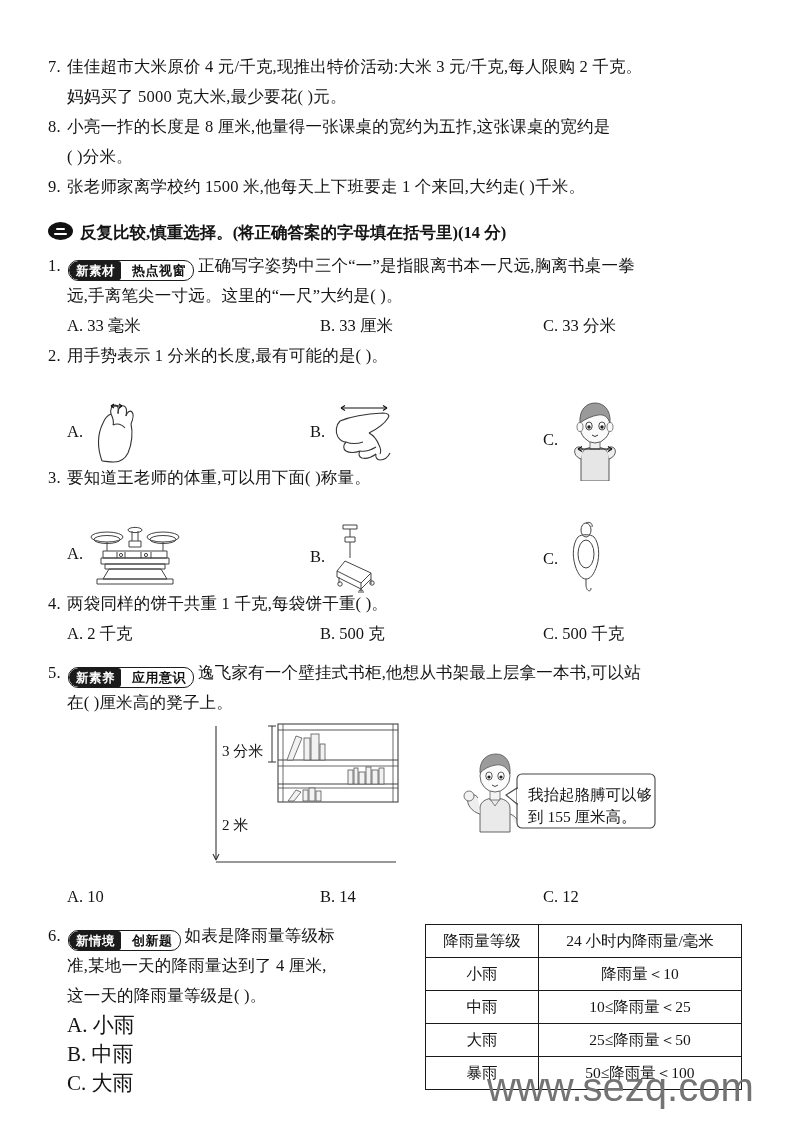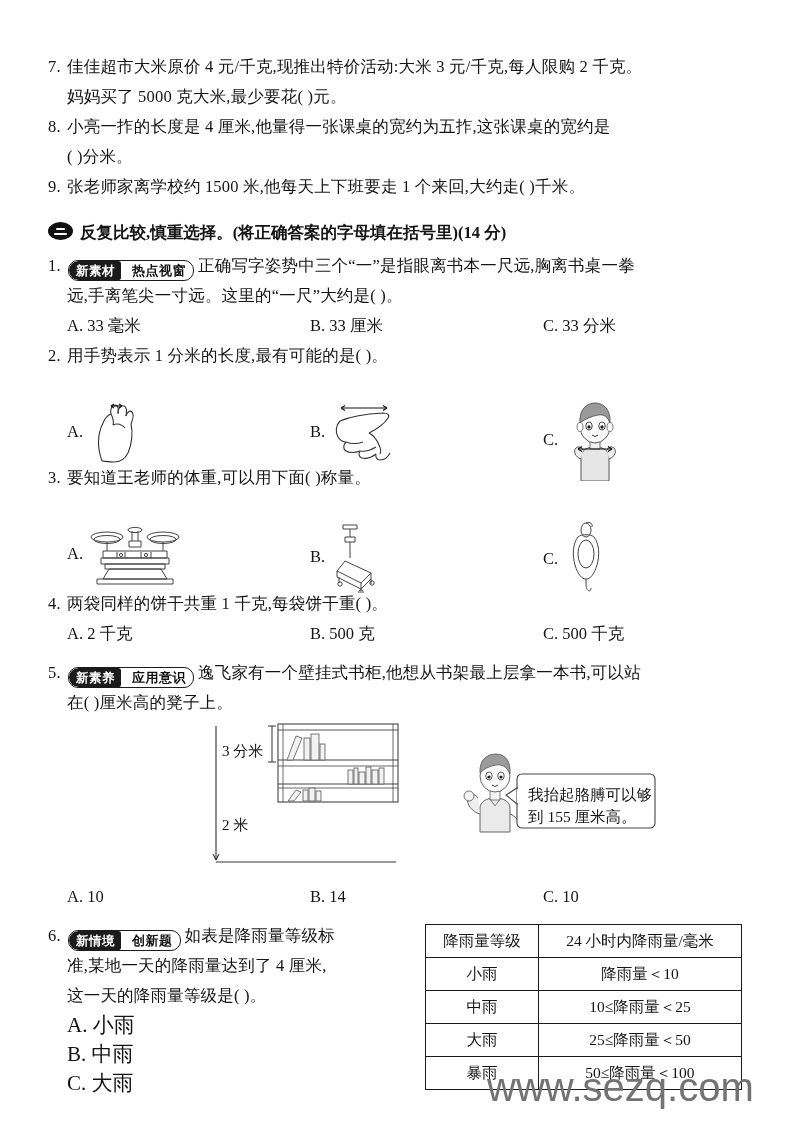--- a/index.html
+++ b/index.html
@@ -191,7 +191,7 @@
     <div class="qline indent">妈妈买了 5000 克大米,最少要花(          )元。</div>
 
     <div class="qline">
-      <span class="qnum">8.</span><span>小亮一拃的长度是 4 厘米,他量得一张课桌的宽约为五拃,这张课桌的宽约是</span>
+      <span class="qnum">8.</span><span>小亮一拃的长度是 8 厘米,他量得一张课桌的宽约为五拃,这张课桌的宽约是</span>
     </div>
     <div class="qline indent">(          )分米。</div>
 

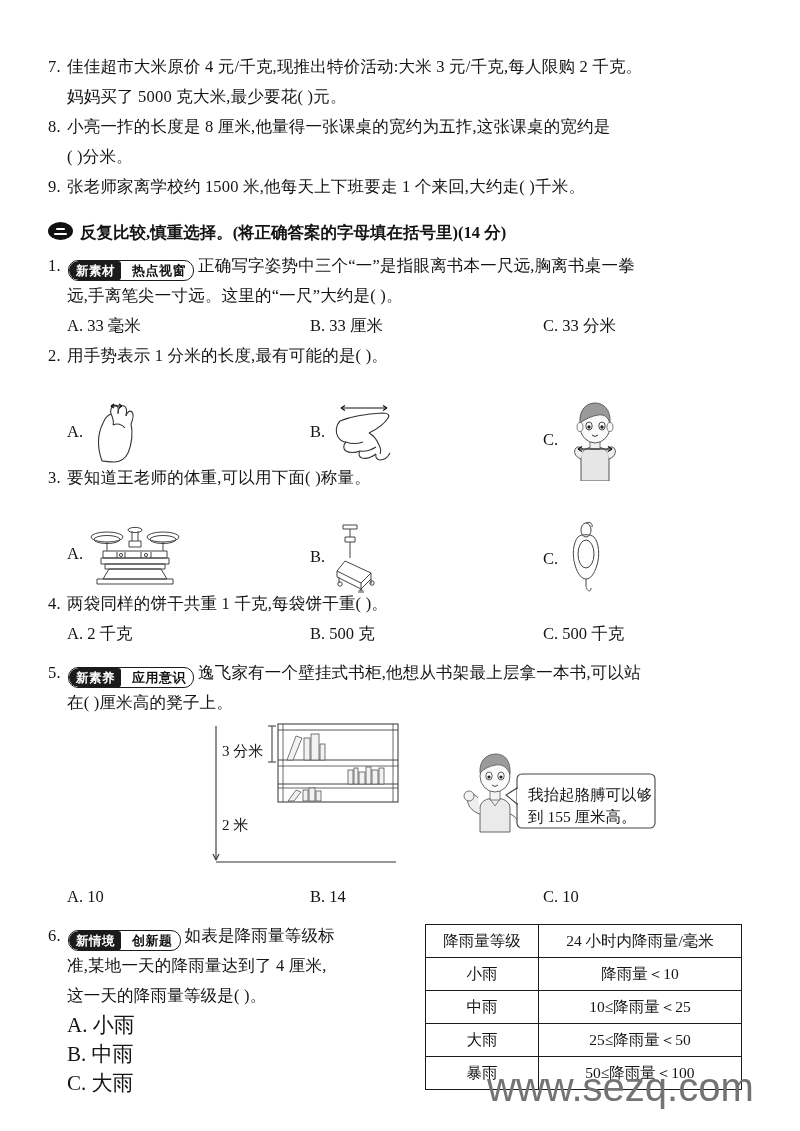--- a/index.html
+++ b/index.html
@@ -118,7 +118,7 @@
     padding-left: 19px;
   }
   .opts .oA { position: absolute; left: 19px; }
-  .opts .oB { position: absolute; left: 262px; text-align: right; }
+  .opts .oB { position: absolute; left: 272px; text-align: right; }
   .opts .oC { position: absolute; left: 495px; }
 
   .opt-figs {

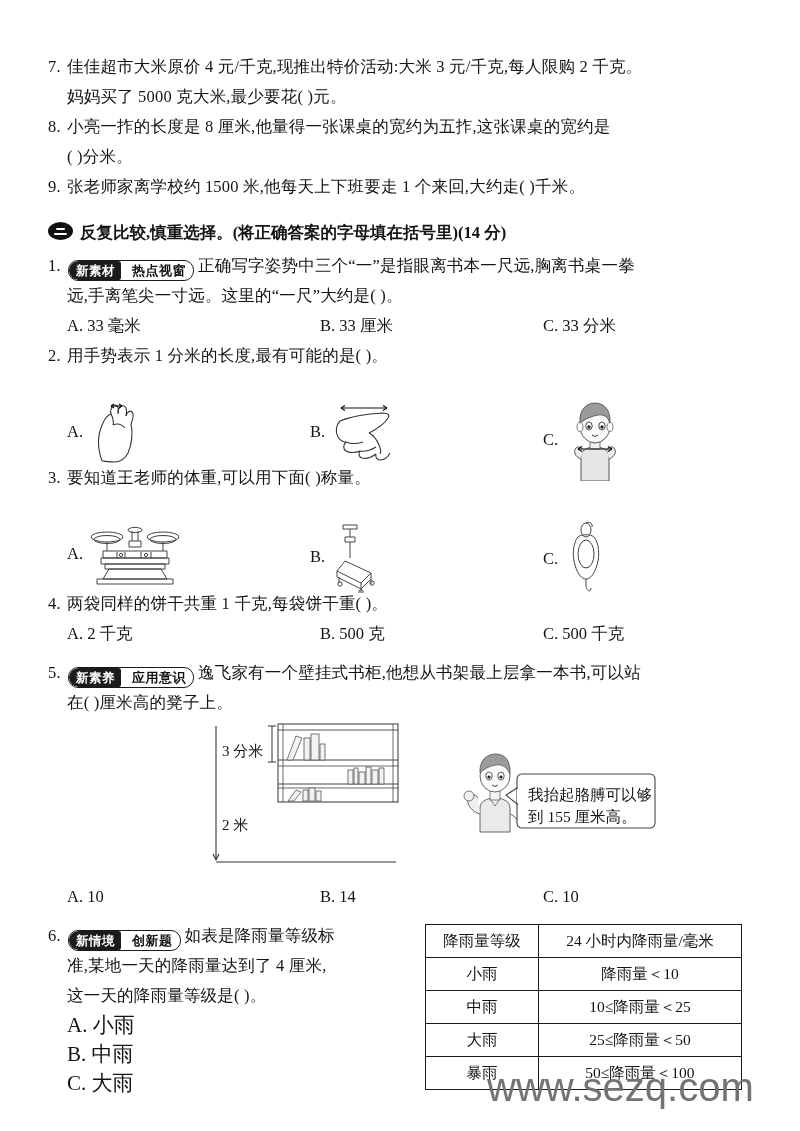--- a/index.html
+++ b/index.html
@@ -462,7 +462,7 @@
     <div class="opts">
       <span class="oA">A. 10</span>
       <span class="oB">B. 14</span>
-      <span class="oC">C. 10</span>
+      <span class="oC">C. 12</span>
     </div>
 
     <div class="q6wrap">

